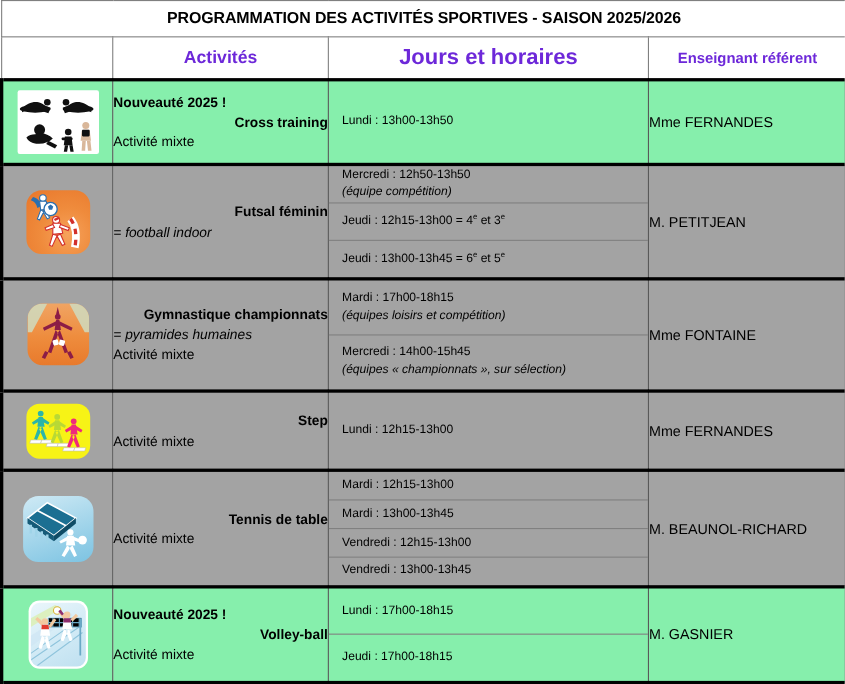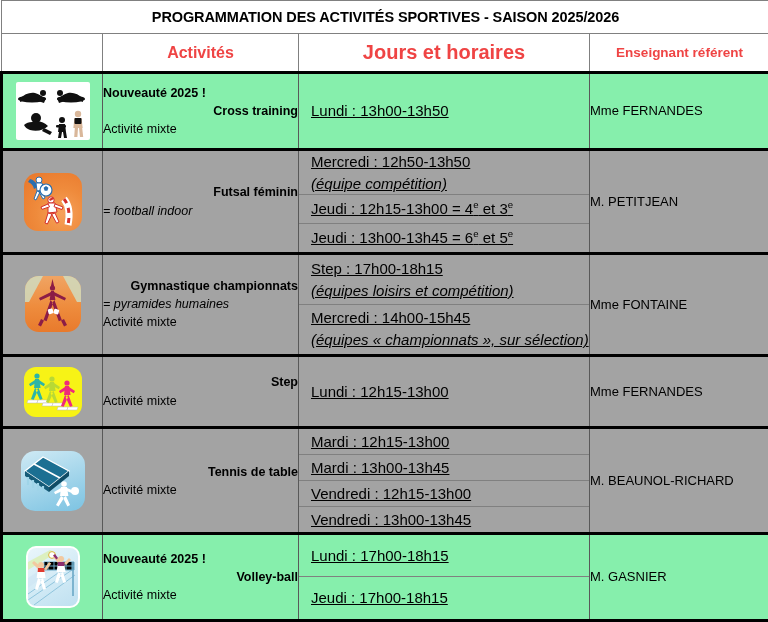--- a/index.html
+++ b/index.html
@@ -48,7 +48,7 @@
     text-align: center;
     font-weight: bold;
     height: 36px;
-    color: #ef4444;
+    color: #6d28d9;
   }
   .hdr-activites { font-size: 16px; }
   .hdr-jours     { font-size: 20px; }

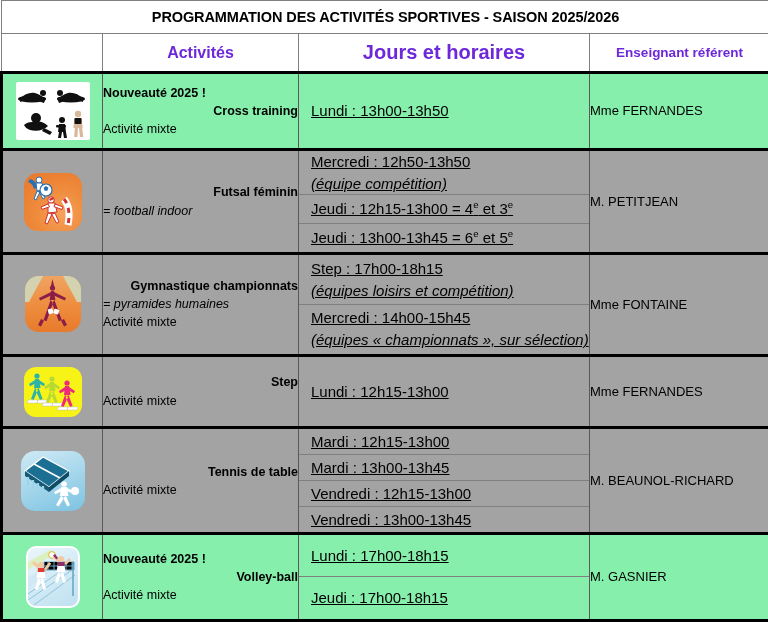--- a/index.html
+++ b/index.html
@@ -97,11 +97,10 @@
     flex-direction: column;
     justify-content: center;
     padding-left: 12px;
-    font-size: 15px;
+    font-size: 11px;
     line-height: 1.45;
     border-top: 1px solid #808080;
     box-sizing: border-box;
-    text-decoration: underline;
   }
   .slot:first-child { border-top: none; }
   .slot.nodiv { border-top: none; }

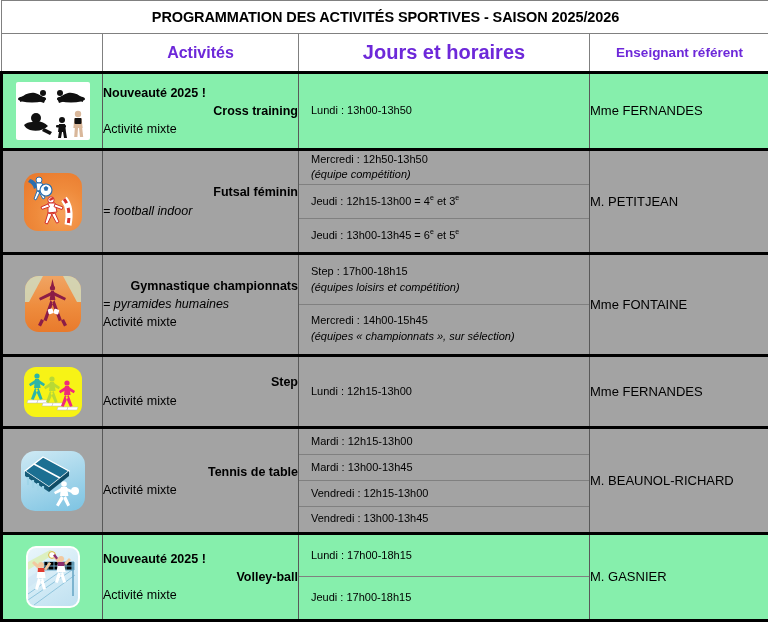--- a/index.html
+++ b/index.html
@@ -309,7 +309,7 @@
     <td class="cell-hours wh">
       <div class="slots">
         <div class="slot">
-          <span>Step : 17h00-18h15</span>
+          <span>Mardi : 17h00-18h15</span>
           <span class="note">(équipes loisirs et compétition)</span>
         </div>
         <div class="slot">

